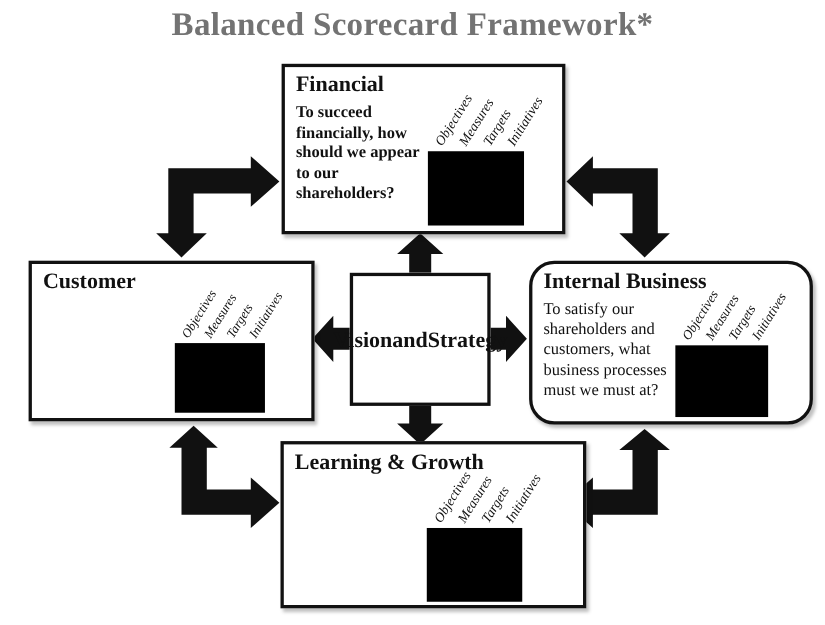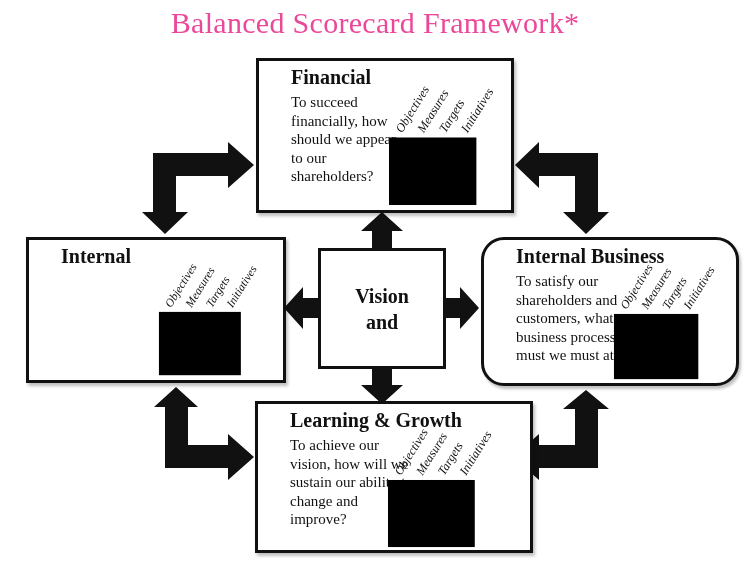--- a/index.html
+++ b/index.html
@@ -18,9 +18,9 @@
     margin: 0;
     text-align: center;
     font-size: 30px;
-    font-weight: normal;
+    font-weight: bold;
     letter-spacing: 0.3px;
-    color: #ec4899;
+    color: #737373;
   }
   .arrows { position: absolute; left: 0; top: 0; }
   .arrows polygon { fill: #111111; }

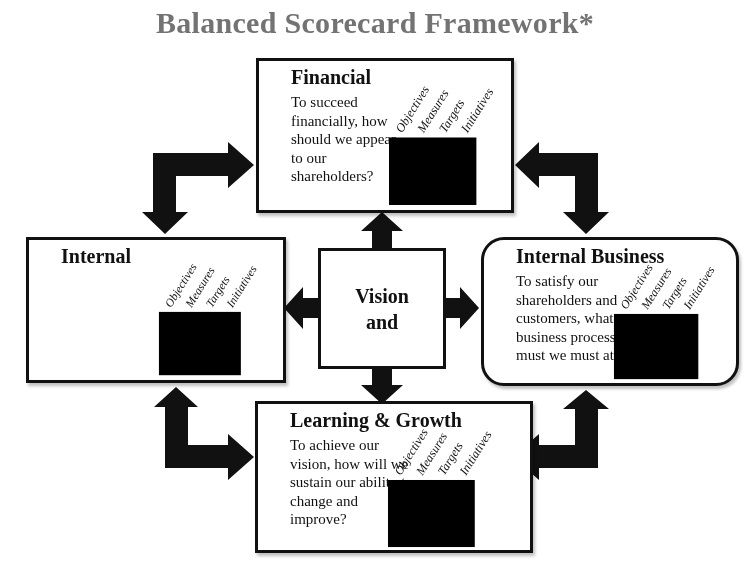--- a/index.html
+++ b/index.html
@@ -31,7 +31,6 @@
     background: #ffffff;
     border: 3px solid #111111;
     box-shadow: 2px 3px 3px rgba(0,0,0,0.25);
-    padding-left: 22px;
   }
   .pbox-financial { left: 256px; top: 58px;  width: 258px; height: 155px; }
   .pbox-customer  { left: 26px;  top: 237px; width: 260px; height: 146px; }

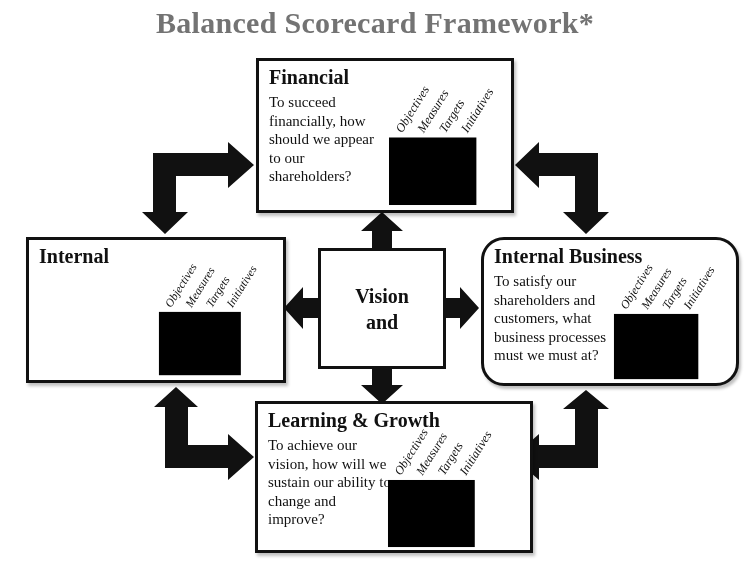--- a/index.html
+++ b/index.html
@@ -48,7 +48,7 @@
     font-size: 15px;
     line-height: 1.24;
   }
-  .pbox-financial .pquestion { width: 114px; }
+  .pbox-financial .pquestion { width: 114px; font-weight: bold; }
   .pbox-customer  .pquestion { width: 120px; }
   .pbox-internal  .pquestion { width: 124px; }
   .pbox-learning  .pquestion { width: 128px; }

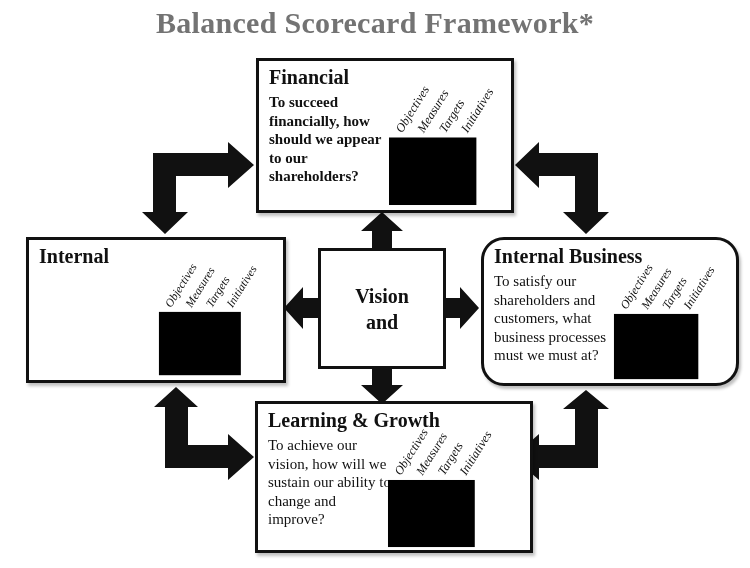--- a/index.html
+++ b/index.html
@@ -133,7 +133,7 @@
   </div>
 
   <div class="pbox pbox-customer">
-    <div class="ptitle">Internal</div>
+    <div class="ptitle">Customer</div>
     <svg class="scorecard" viewBox="0 0 137 145">
       <use href="#scorecard-lines"></use>
       <text class="col" transform="translate(14,70) rotate(-58)">Objectives</text>

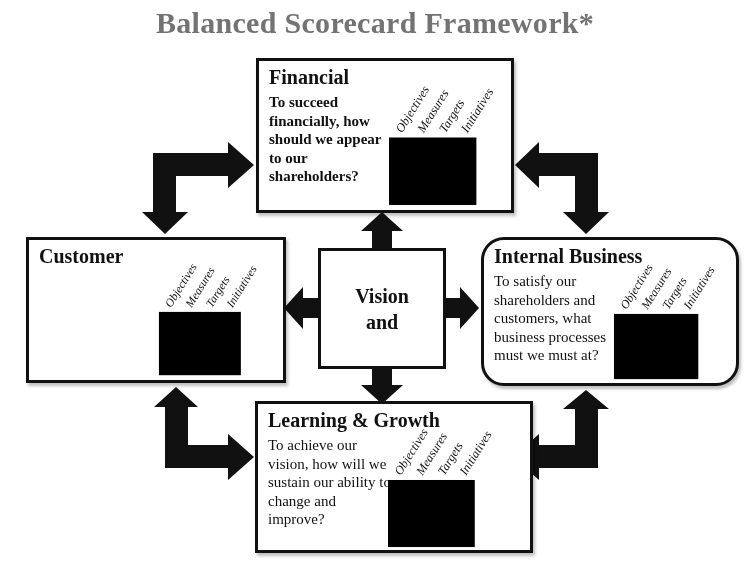--- a/index.html
+++ b/index.html
@@ -73,7 +73,6 @@
     background: #ffffff;
     border: 3px solid #111111;
     display: flex;
-    flex-direction: column;
     justify-content: center;
     align-items: center;
     text-align: center;

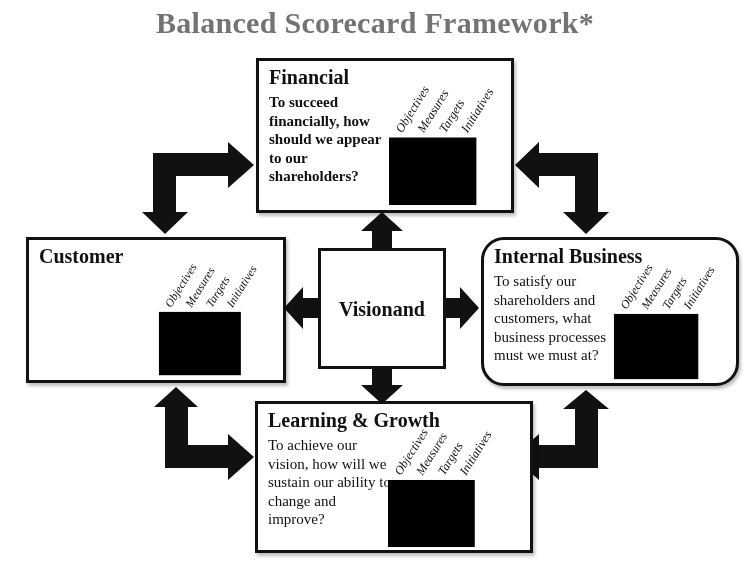--- a/index.html
+++ b/index.html
@@ -169,6 +169,7 @@
   <div class="center-box">
     <span>Vision</span>
     <span>and</span>
+    <span>Strategy</span>
   </div>
 
 </div>

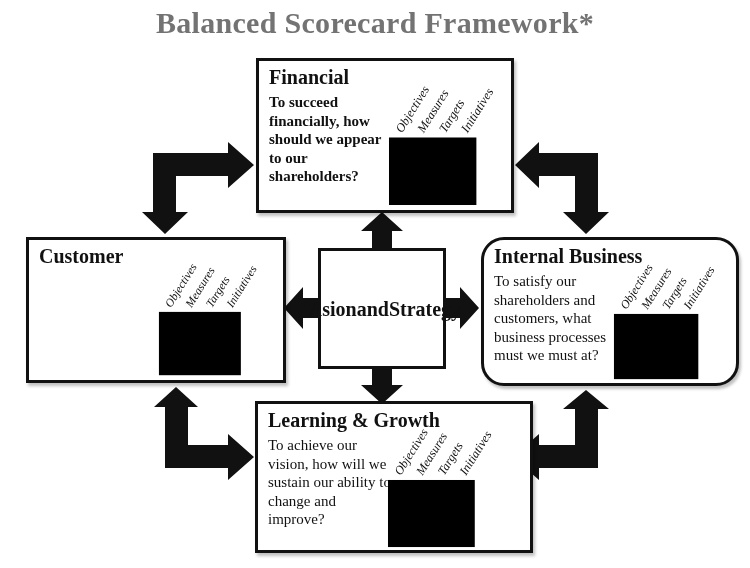--- a/index.html
+++ b/index.html
@@ -156,7 +156,6 @@
 
   <div class="pbox pbox-learning">
     <div class="ptitle">Learning &amp; Growth</div>
-    <div class="pquestion">To achieve our vision, how will we sustain our ability to change and improve?</div>
     <svg class="scorecard" viewBox="0 0 137 145">
       <use href="#scorecard-lines"></use>
       <text class="col" transform="translate(14,70) rotate(-58)">Objectives</text>

